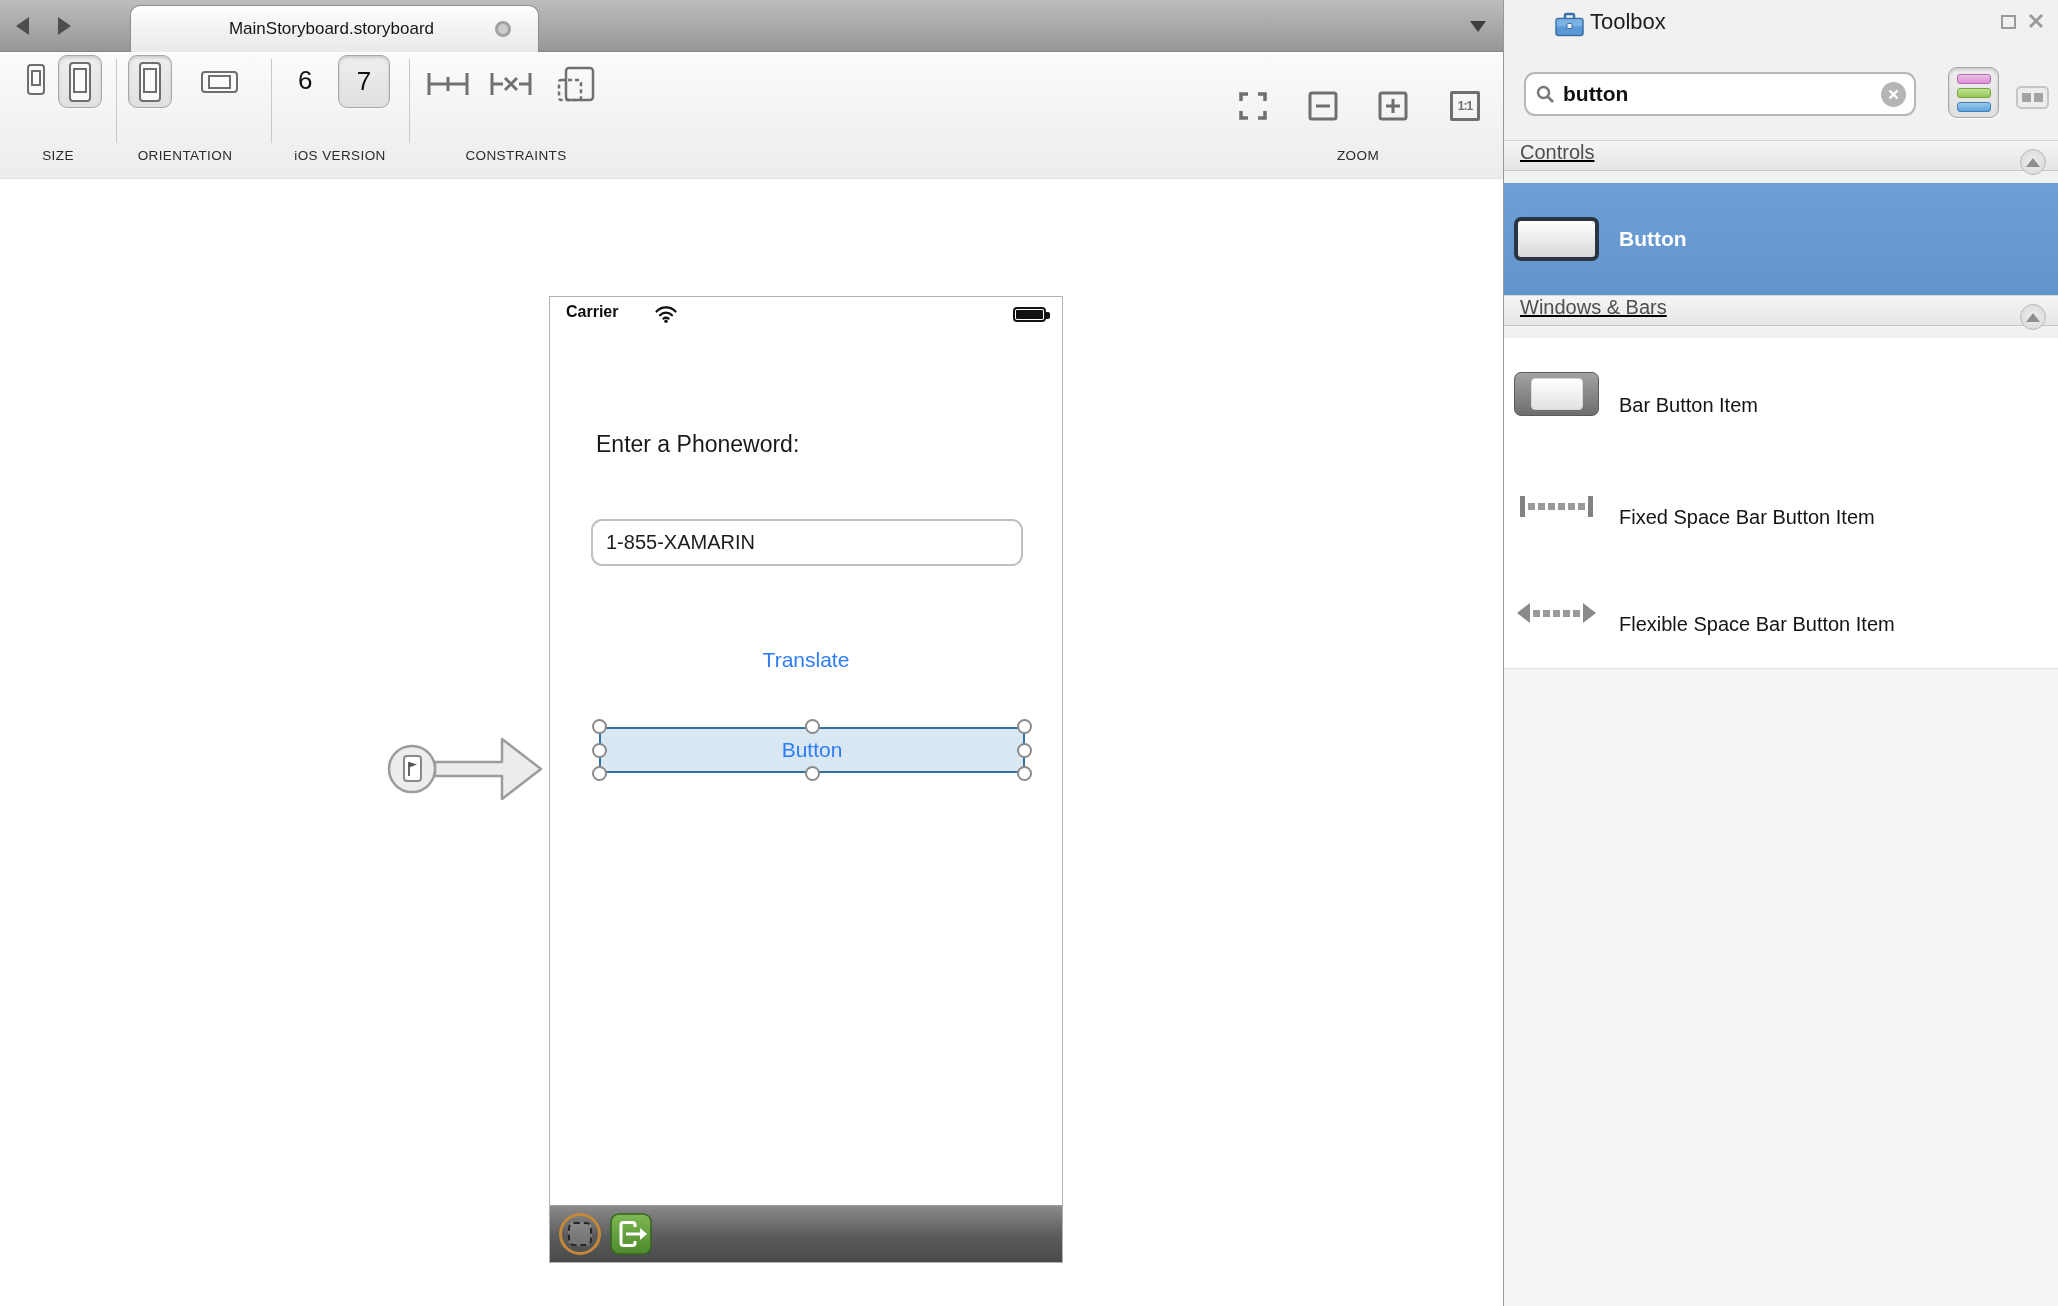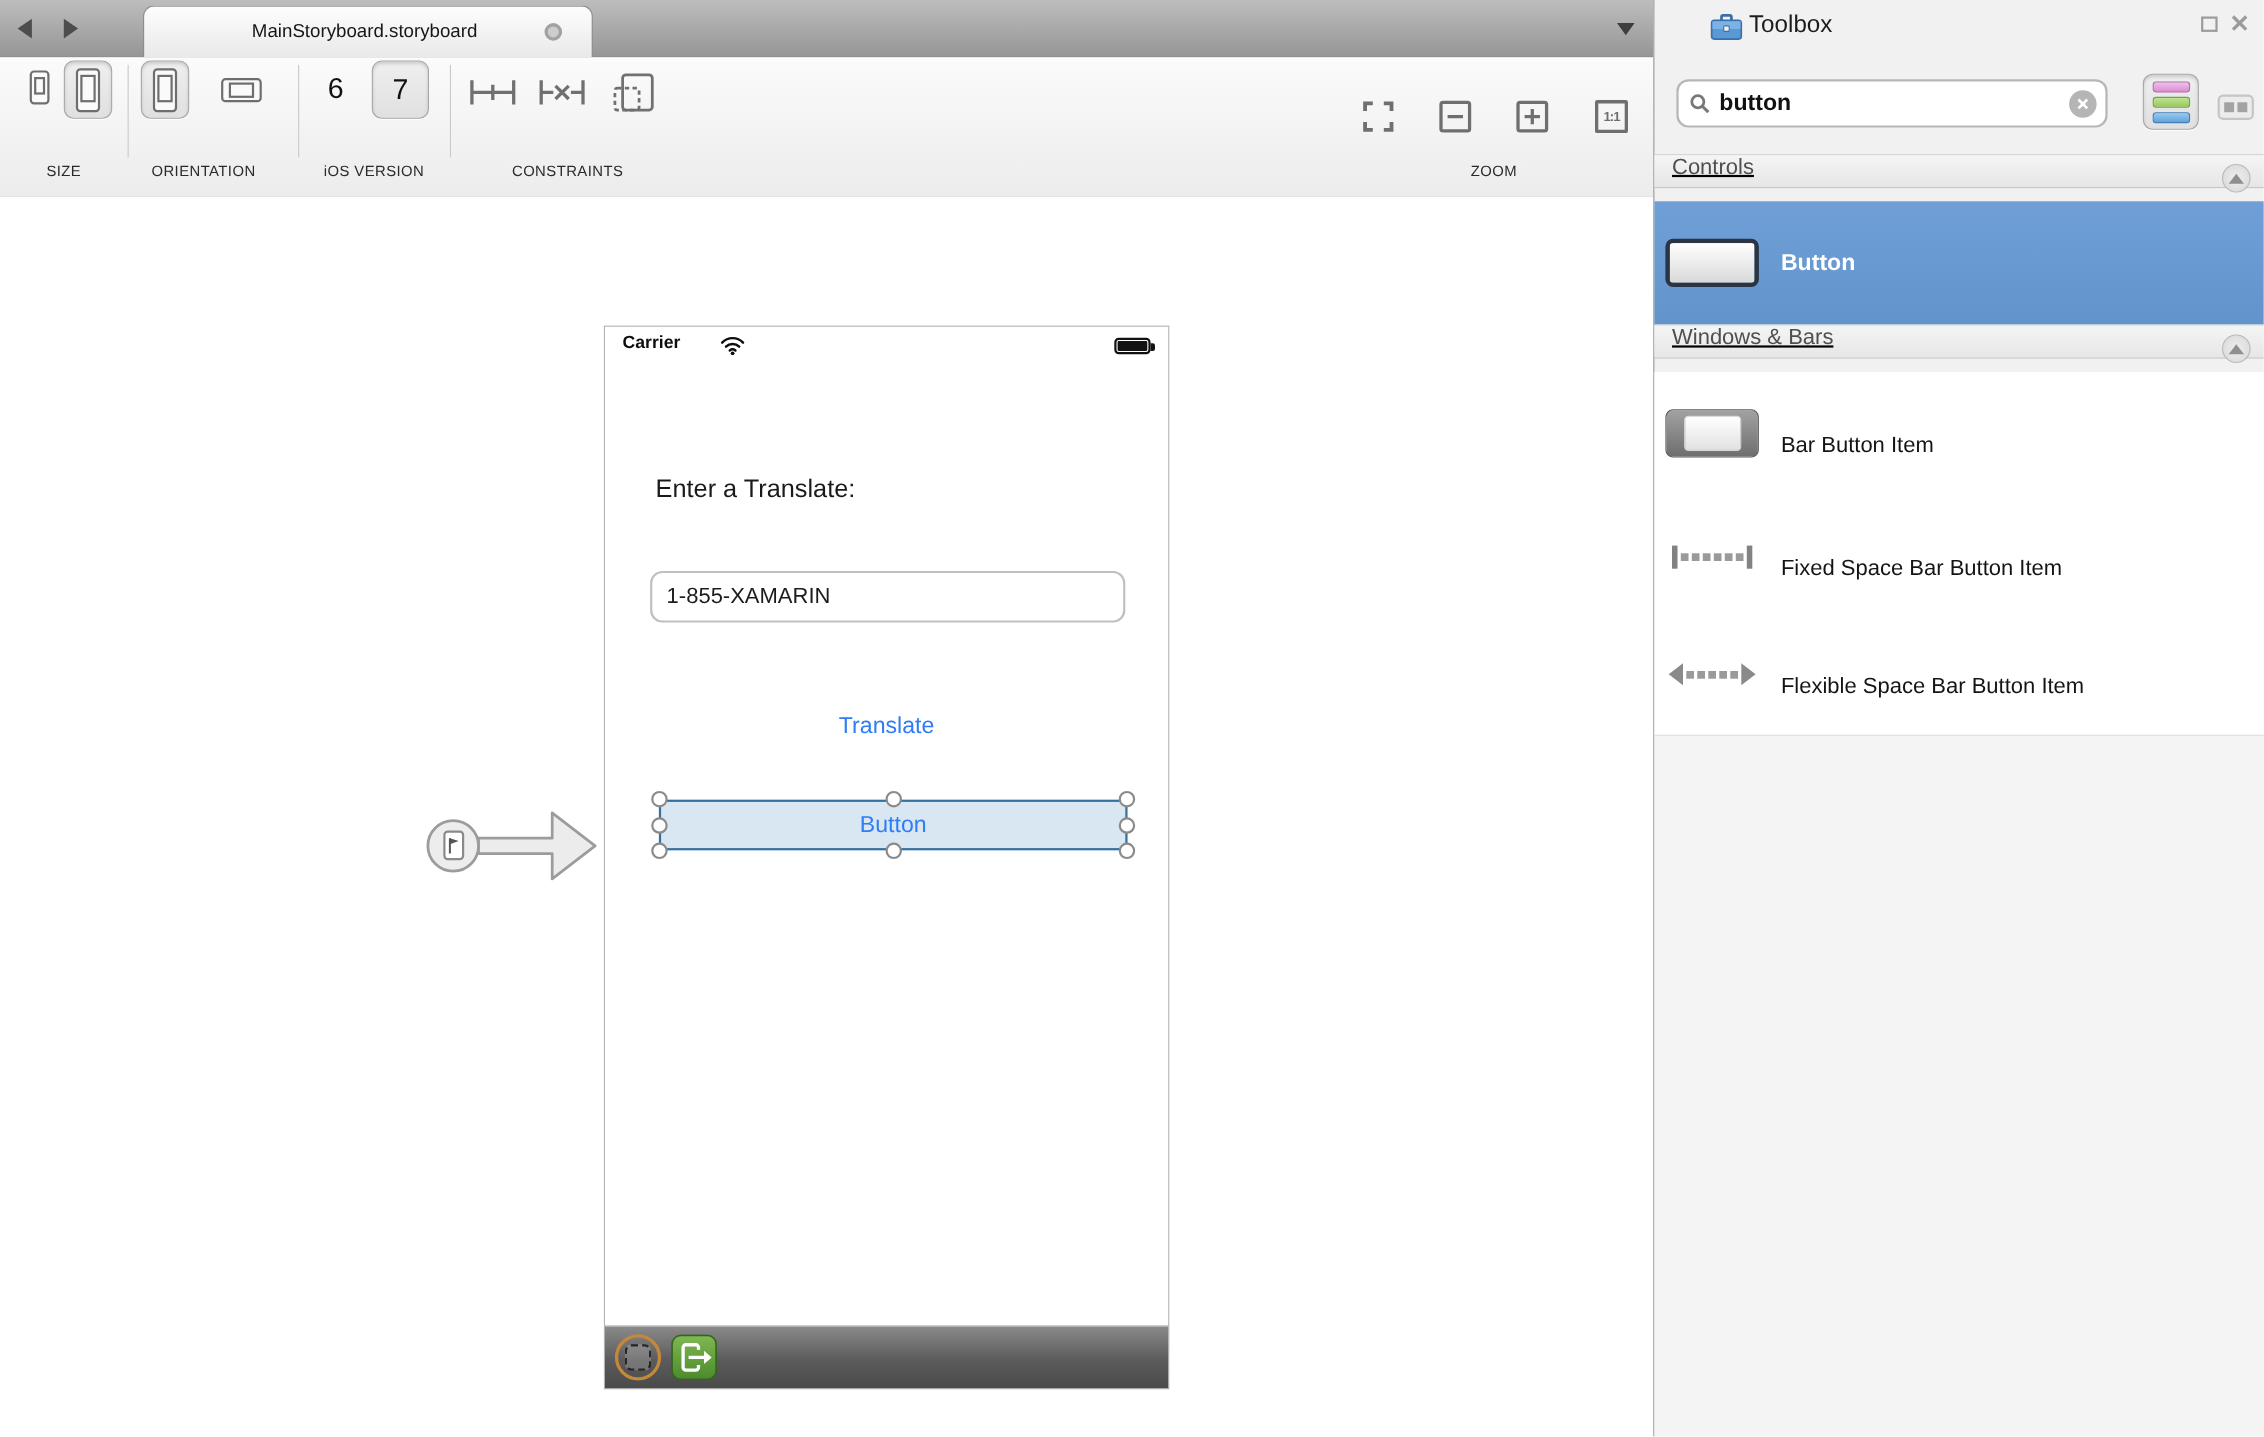--- a/index.html
+++ b/index.html
@@ -254,7 +254,7 @@
       <div class="nub"></div>
     </div>
 
-  <div class="phoneword-label">Enter a Translate:</div>
+  <div class="phoneword-label">Enter a Phoneword:</div>
 
   <input class="phone-field" readonly="" value="1-855-XAMARIN" style="">
 

